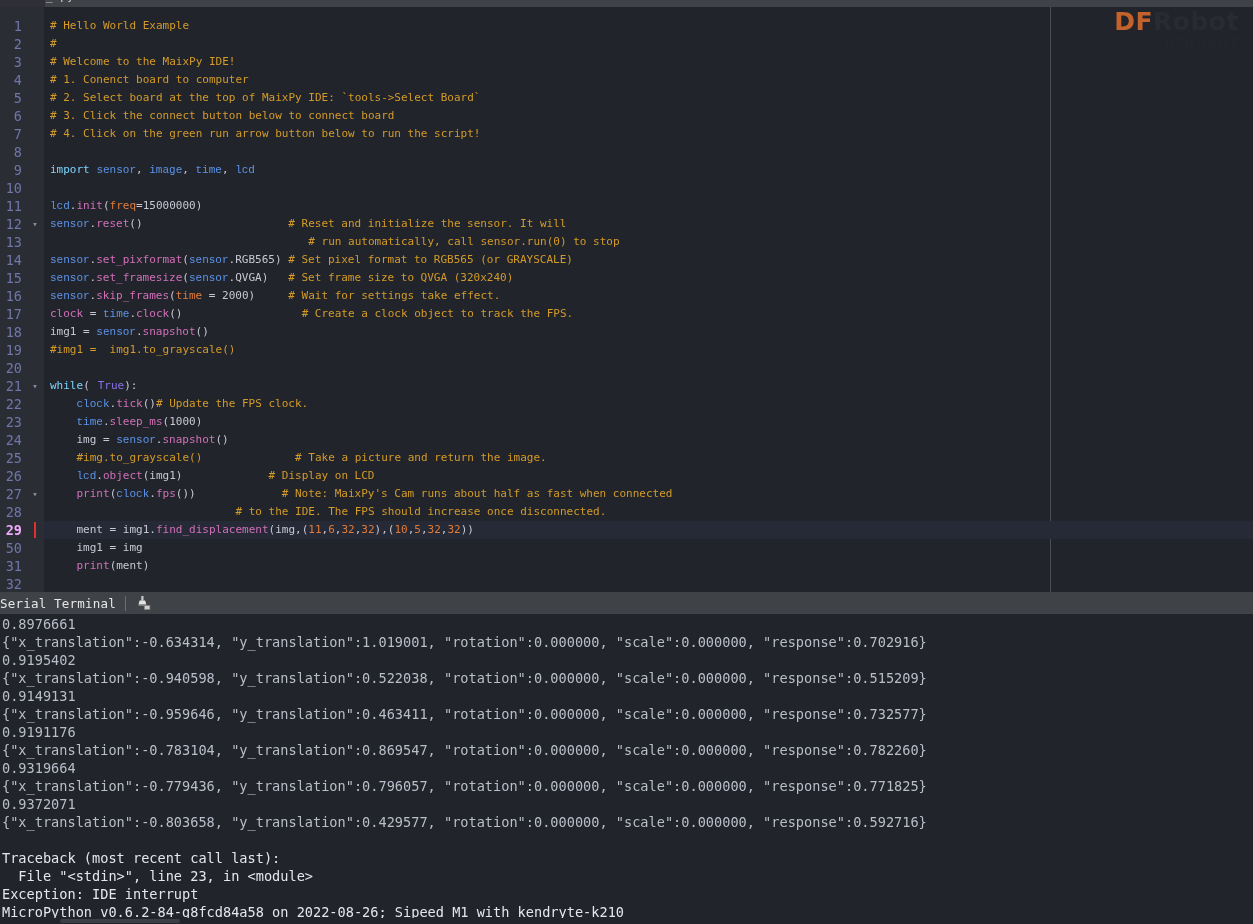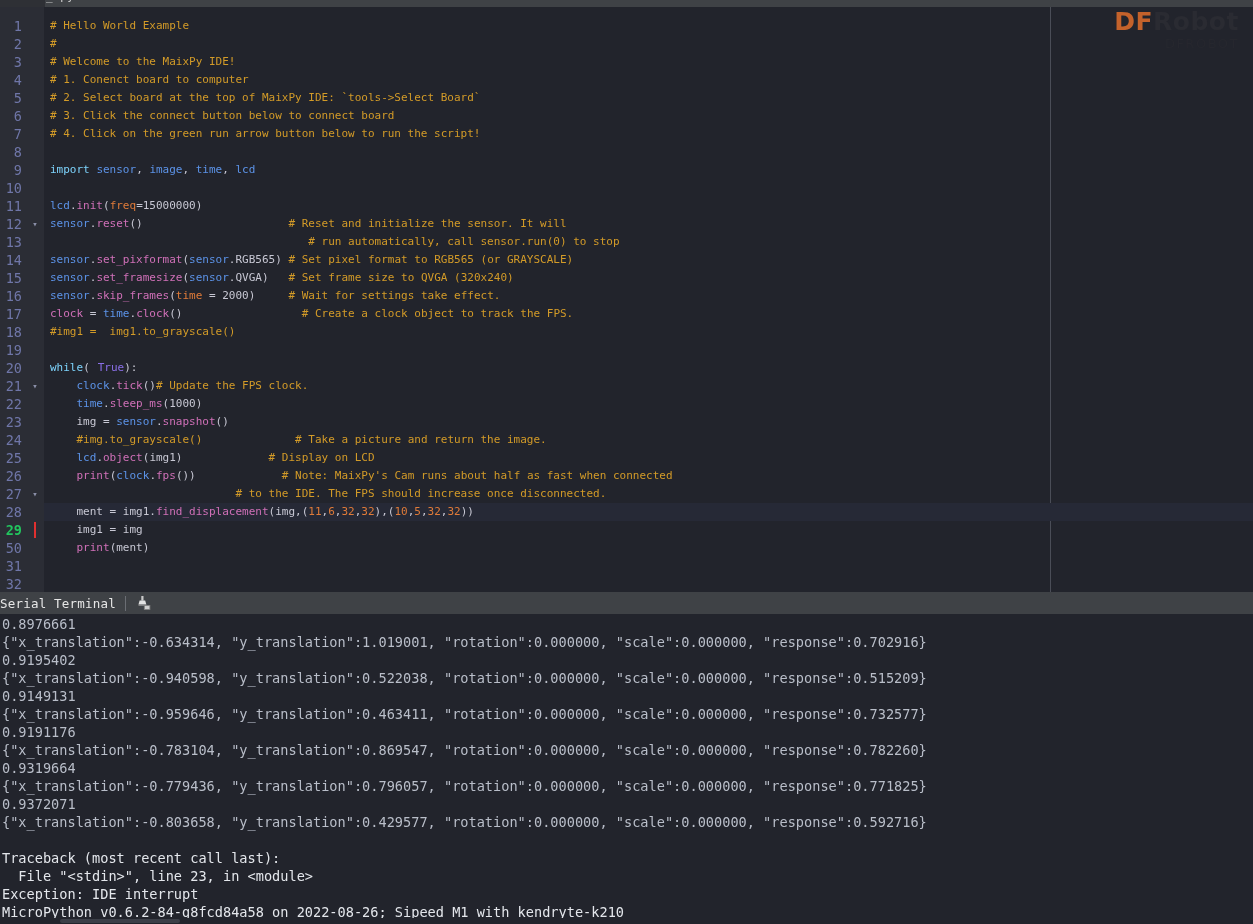--- a/index.html
+++ b/index.html
@@ -133,7 +133,7 @@
   .t-cmt   { color: #d39b28; }
   .t-kw    { color: #7dd3fc; }
   .t-kw2   { color: #8a6fe8; margin-left: 8px; }
-  .t-mod   { color: #5c93e8; }
+  .t-mod   { color: #5c93e8; font-family: Liberation Mono, monospace; }
   .t-fn    { color: #d070b8; }
   .t-num   { color: #e07b39; }
   .t-plain { color: #c8c8d4; }

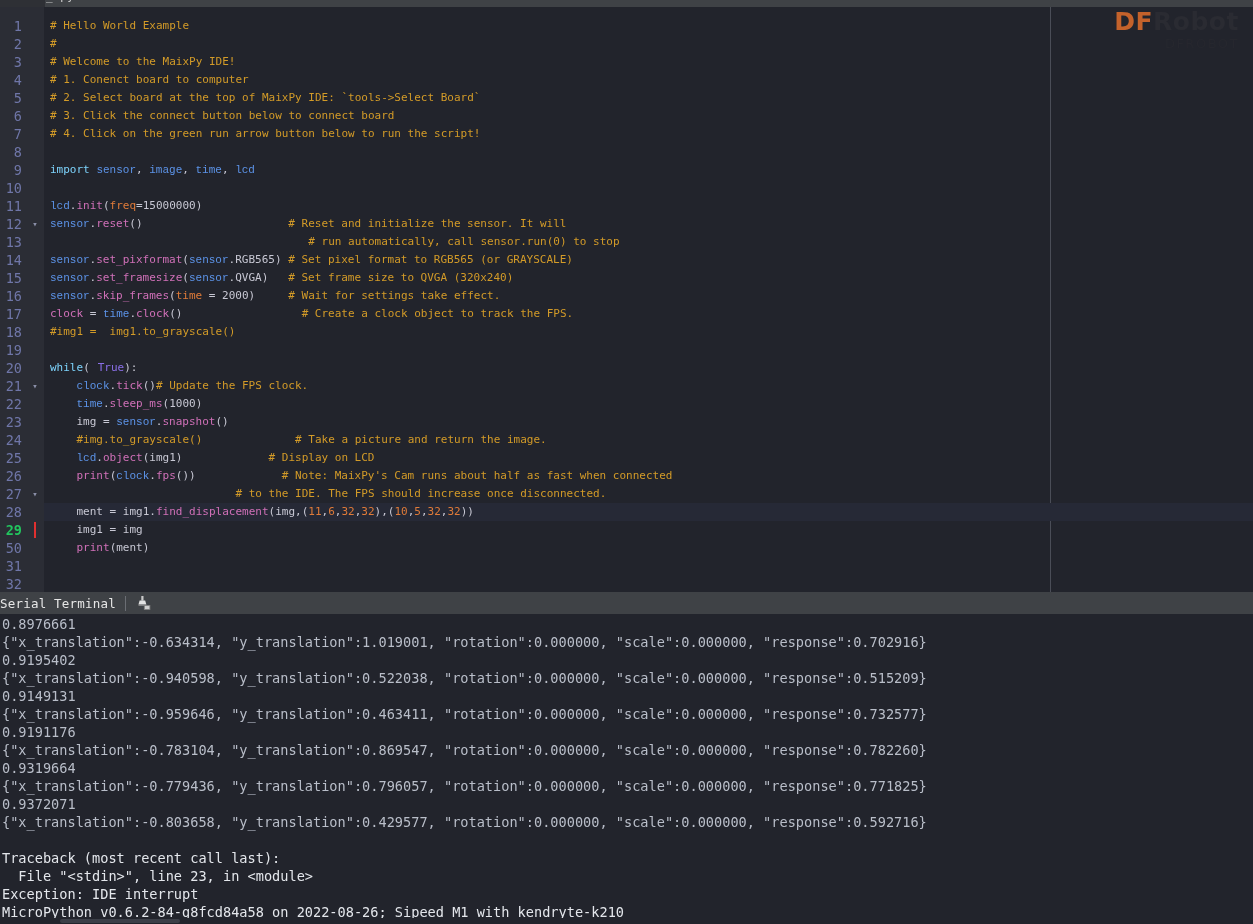--- a/index.html
+++ b/index.html
@@ -295,6 +295,7 @@
         <div class="codeline"><span class="t-mod">sensor</span><span class="t-punct">.</span><span class="t-fn">set_framesize</span><span class="t-punct">(</span><span class="t-mod">sensor</span><span class="t-punct">.</span><span class="t-plain">QVGA)   </span><span class="t-cmt"># Set frame size to QVGA (320x240)</span></div>
         <div class="codeline"><span class="t-mod">sensor</span><span class="t-punct">.</span><span class="t-fn">skip_frames</span><span class="t-punct">(</span><span class="t-kwarg">time</span><span class="t-punct"> = </span><span class="t-plain">2000)     </span><span class="t-cmt"># Wait for settings take effect.</span></div>
         <div class="codeline"><span class="t-fn">clock</span><span class="t-punct"> = </span><span class="t-mod">time</span><span class="t-punct">.</span><span class="t-fn">clock</span><span class="t-punct">()</span><span class="t-plain">                  </span><span class="t-cmt"># Create a clock object to track the FPS.</span></div>
+        <div class="codeline"><span class="t-plain">img1 = </span><span class="t-mod">sensor</span><span class="t-punct">.</span><span class="t-fn">snapshot</span><span class="t-punct">()</span></div>
         <div class="codeline"><span class="t-cmt">#img1 =  img1.to_grayscale()</span></div>
         <div class="codeline">&nbsp;</div>
         <div class="codeline"><span class="t-kw">while</span><span class="t-punct">(</span><span class="t-kw2">True</span><span class="t-punct">):</span></div>

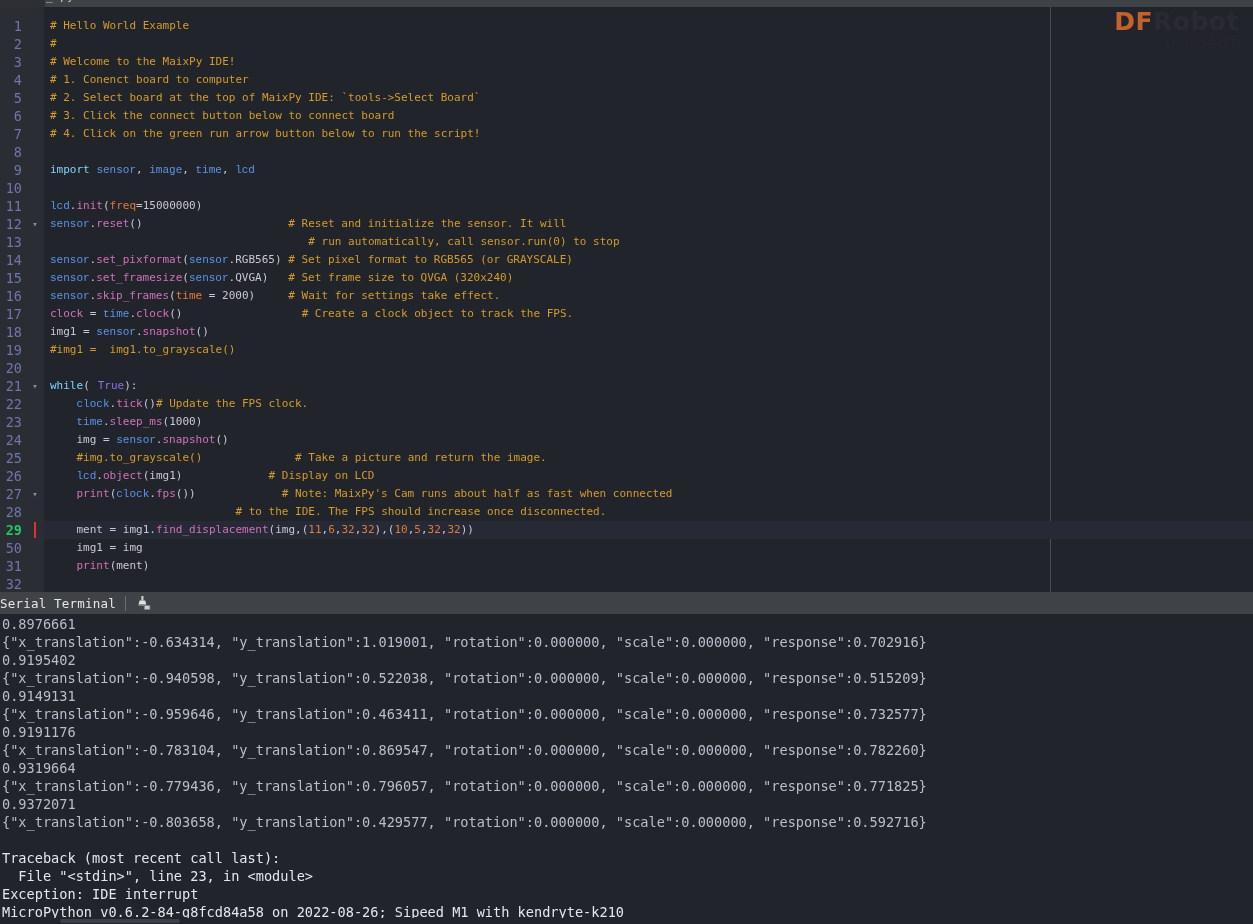--- a/index.html
+++ b/index.html
@@ -79,7 +79,7 @@
     white-space: nowrap;
   }
   .gutter .ln.active {
-    color: #22c55e;
+    color: #f0abfc;
     font-weight: bold;
   }
   .gutter .ln .cursorbar {

